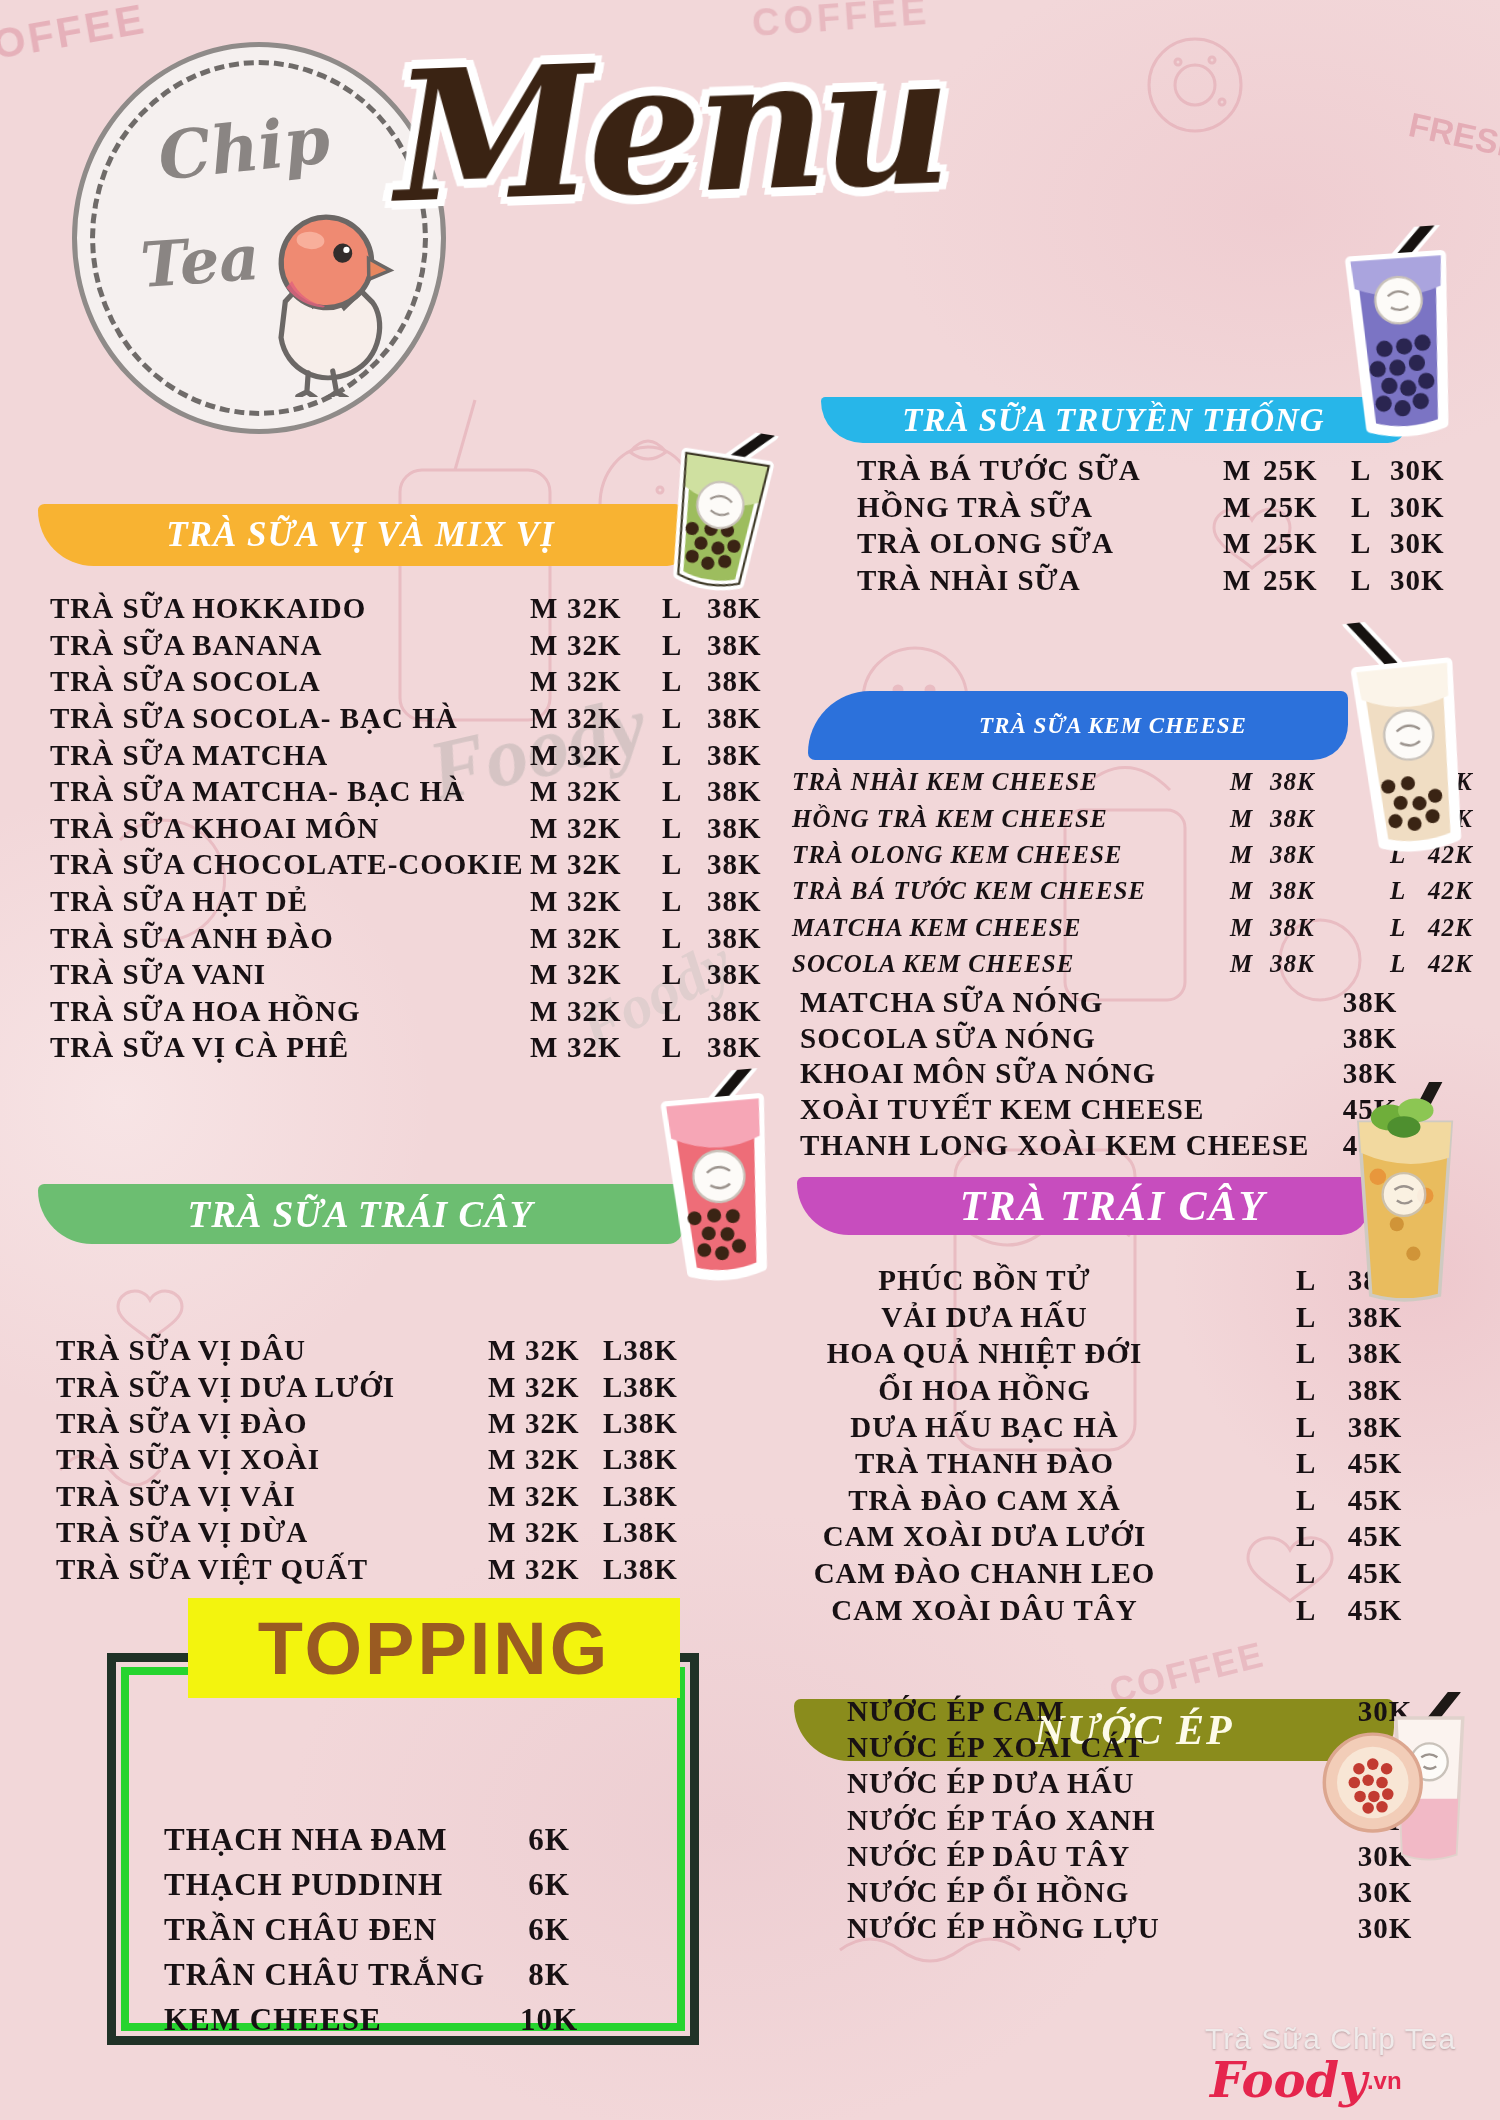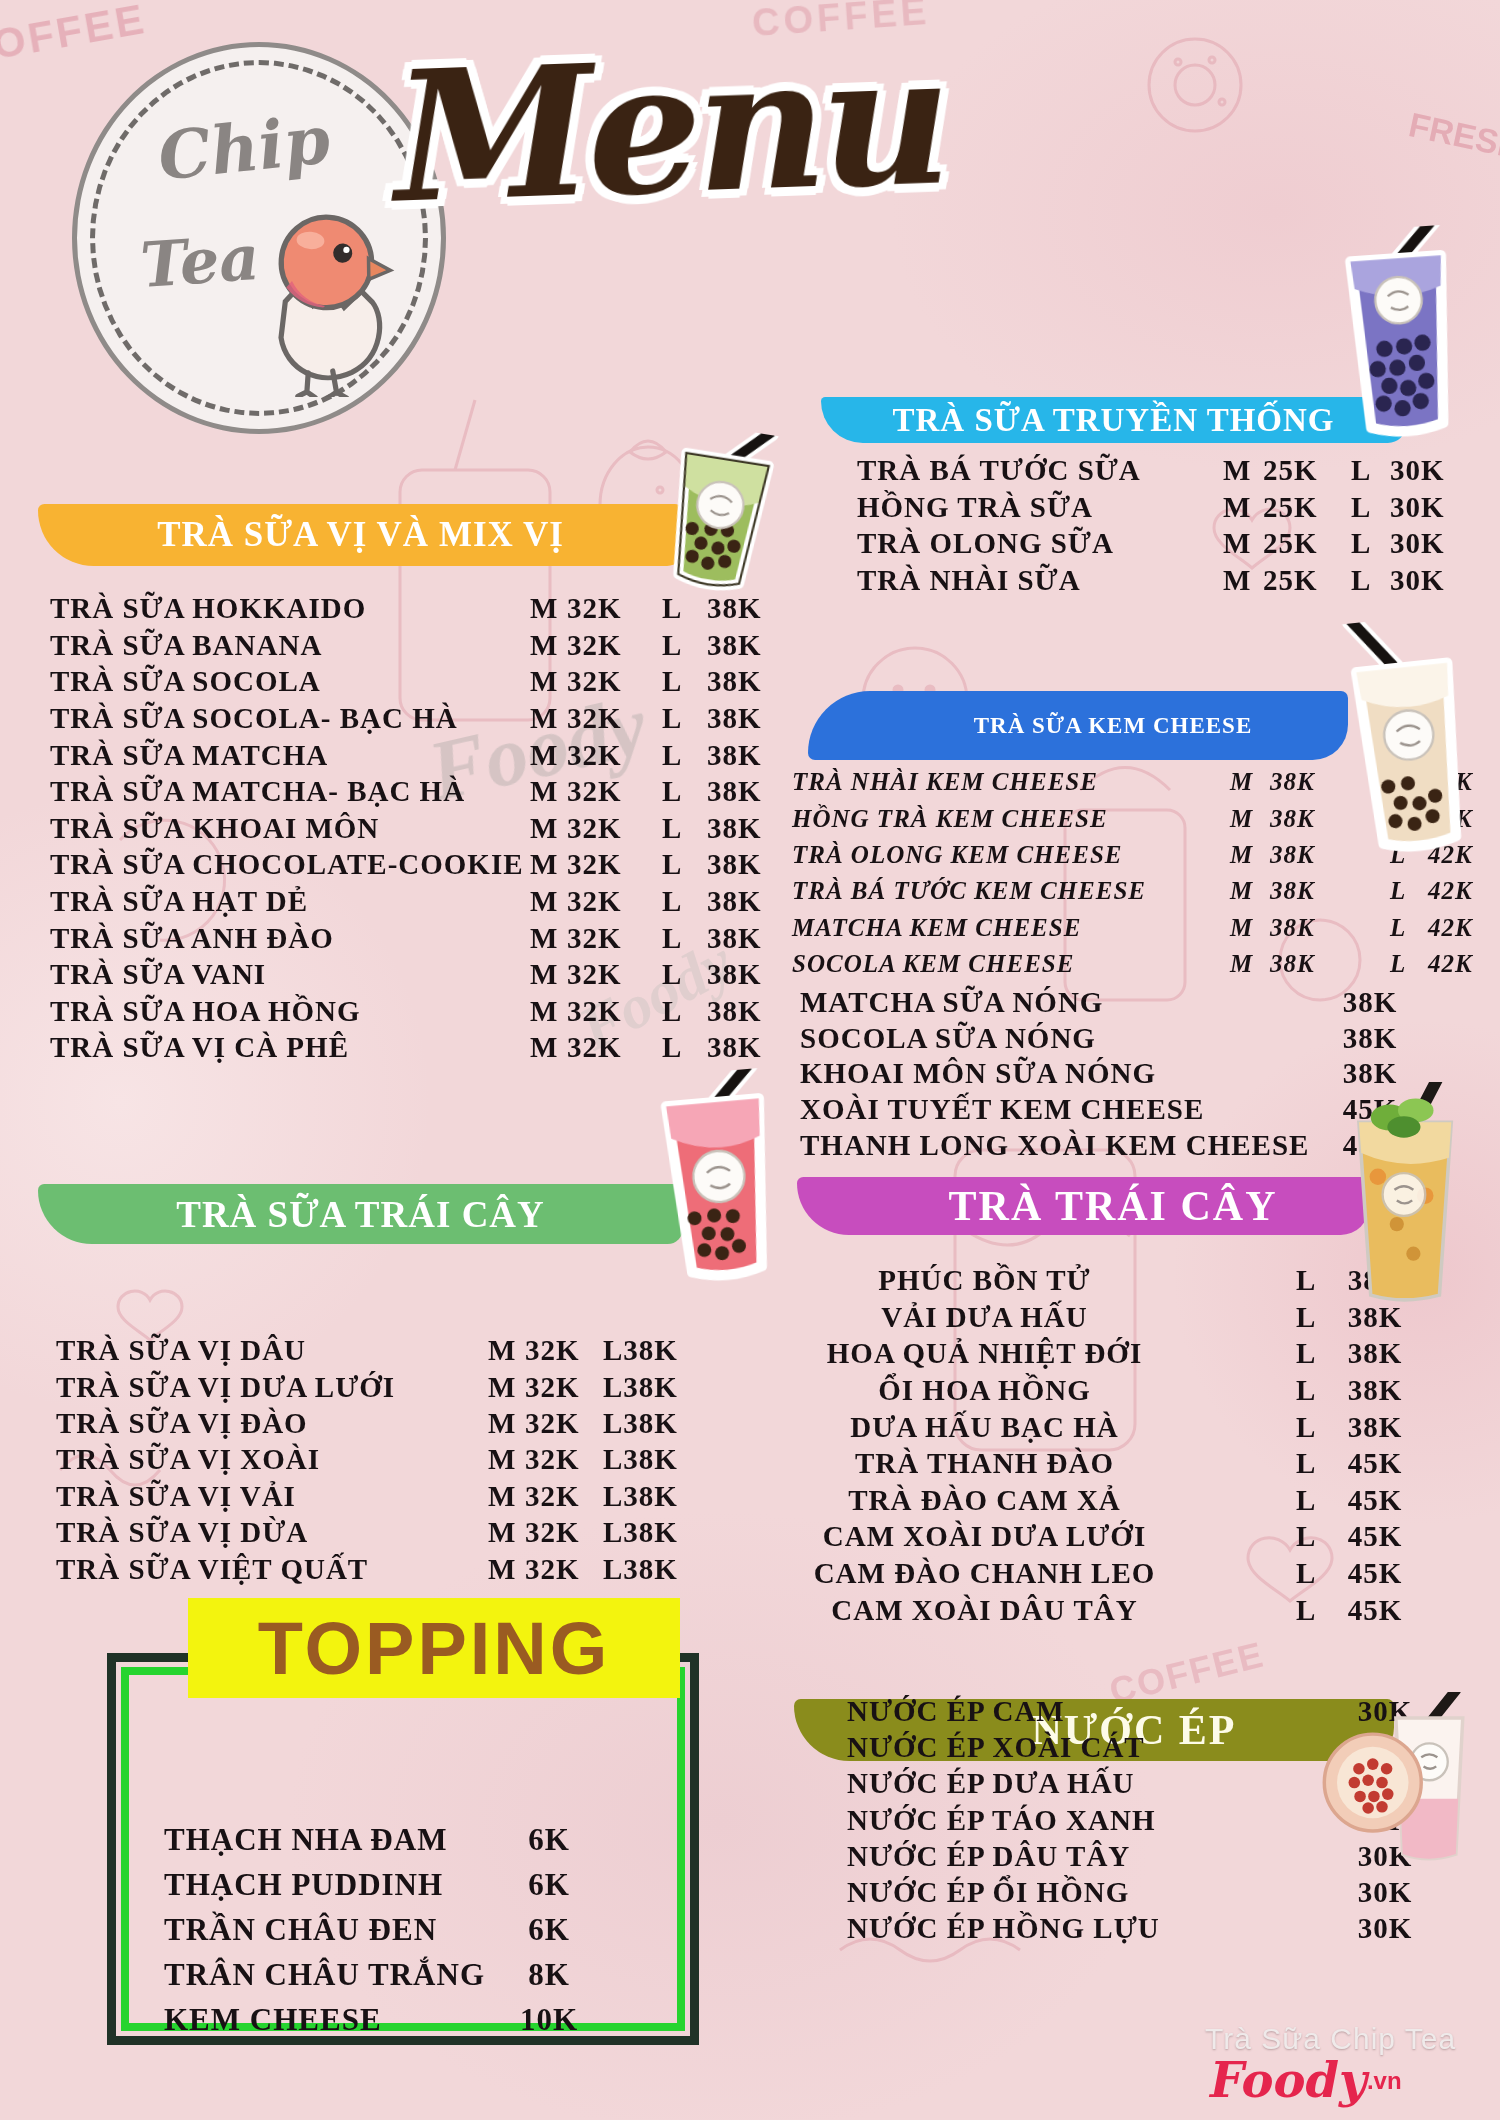--- a/index.html
+++ b/index.html
@@ -42,7 +42,7 @@
     transform:rotate(-2deg);
   }
   
-  .banner{position:absolute;color:#fff;font-weight:bold;
+  .banner{position:absolute;color:#fff;font-style:italic;font-weight:bold;
     display:flex;align-items:center;justify-content:center;white-space:nowrap;letter-spacing:1px;}
   #b-mix   {left:38px; top:504px; width:645px;height:62px;background:#f8b332;border-radius:8px 10px 20px 70px;font-size:35px;}
   #b-fruitmilk{left:38px;top:1184px;width:645px;height:60px;background:#6cbe71;border-radius:8px 10px 20px 70px;font-size:37px;}

